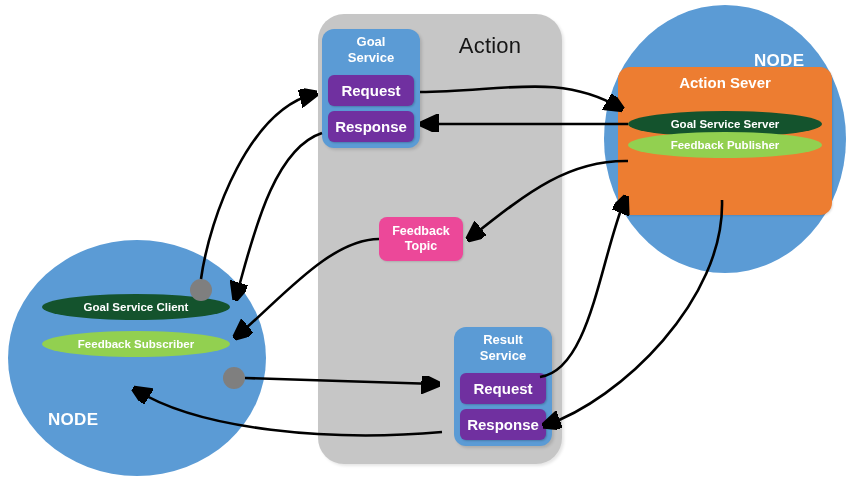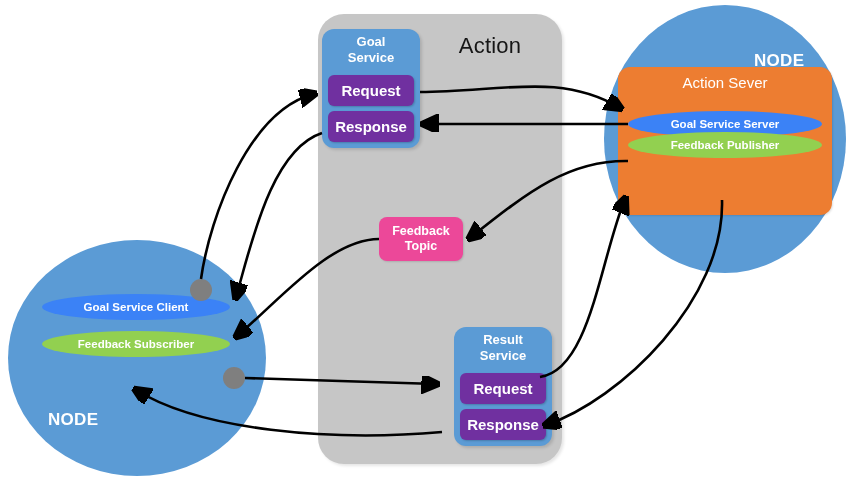--- a/index.html
+++ b/index.html
@@ -74,7 +74,7 @@
     text-align: center;
     top: 7px;
     font-size: 15px;
-    font-weight: normal;
+    font-weight: bold;
     color: #ffffff;
   }
 

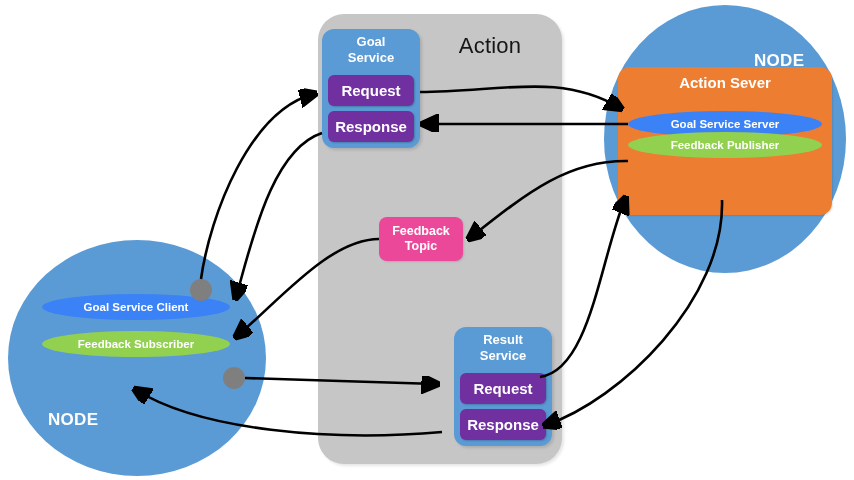--- a/index.html
+++ b/index.html
@@ -91,7 +91,7 @@
     color: #ffffff;
     white-space: nowrap;
   }
-  .ell-yellow { background: #3b82f6; text-align: right; }
+  .ell-yellow { background: #14532d; text-align: right; }
   .ell-green  { background: #92d050; }
 
   #srv-goal     { left: 628px; top: 111px; width: 194px; }

